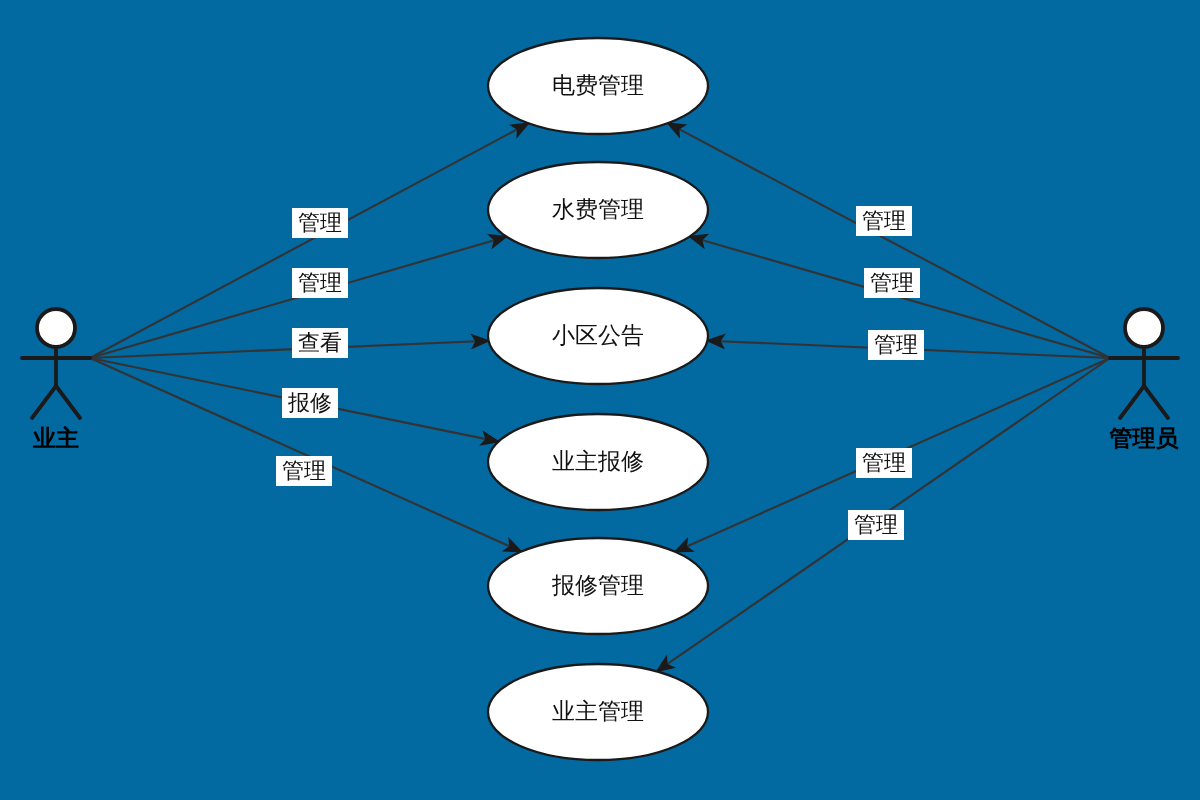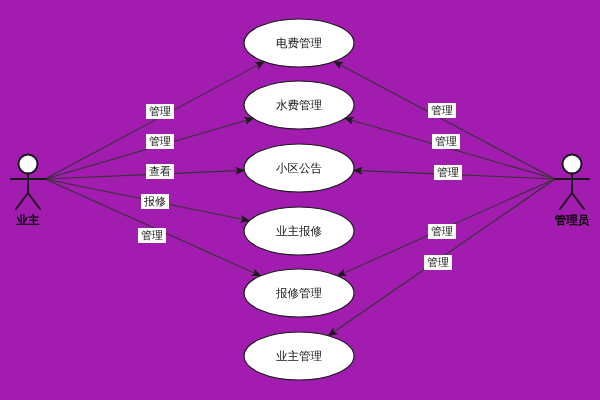--- a/index.html
+++ b/index.html
@@ -11,7 +11,7 @@
     position: relative;
     width: 600px;
     height: 400px;
-    background: #a21caf;
+    background: #0369a1;
     font-family: "DejaVu Sans", sans-serif;
     overflow: hidden;
   }

